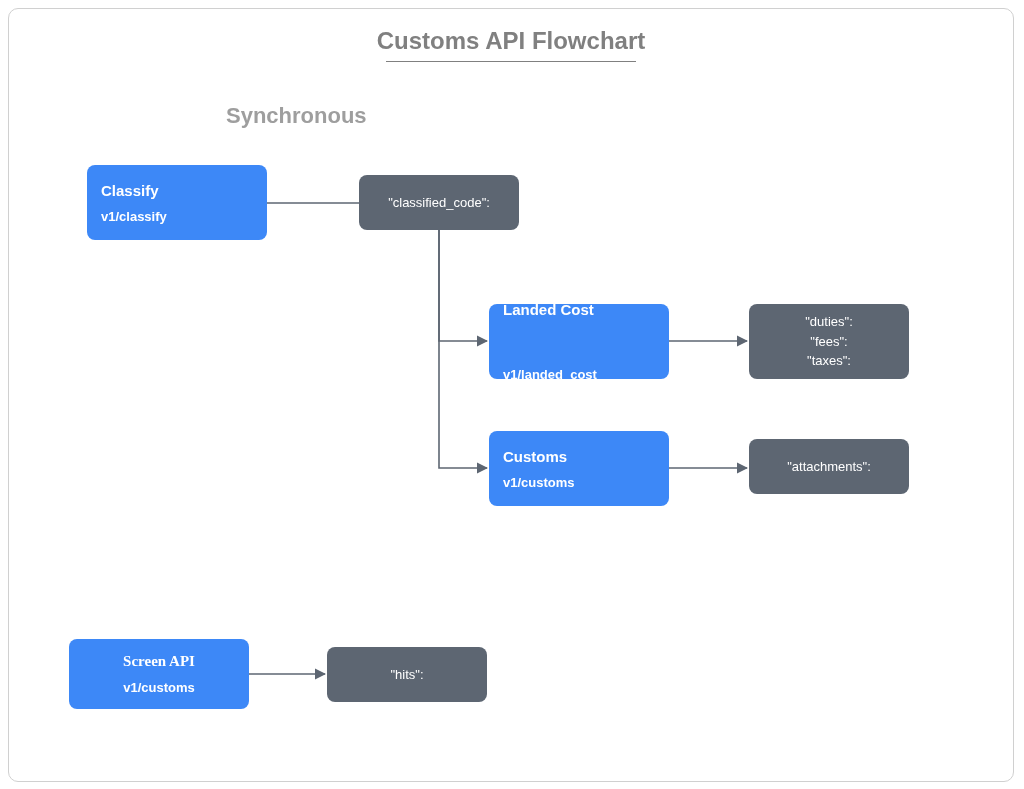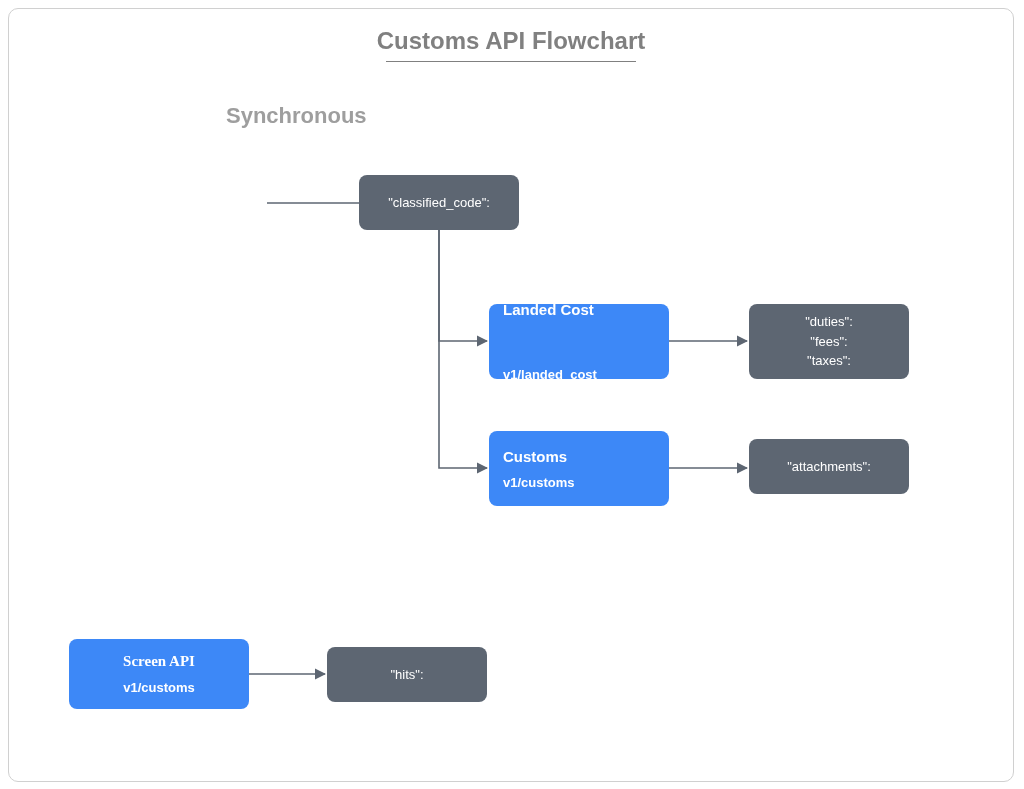--- a/index.html
+++ b/index.html
@@ -98,6 +98,10 @@
 
   <div class="section-label" style="left:185px; top:94px;margin-left:32px;">Synchronous</div>
 
+  <div class="node blue" style="left:78px; top:156px; width:180px; height:75px;">
+    <div class="heading">Classify</div>
+    <div class="sub">v1/classify</div>
+  </div>
 
   <div class="node gray center-text" style="left:350px; top:166px; width:160px; height:55px;">
     <div class="line">"classified_code":</div>

